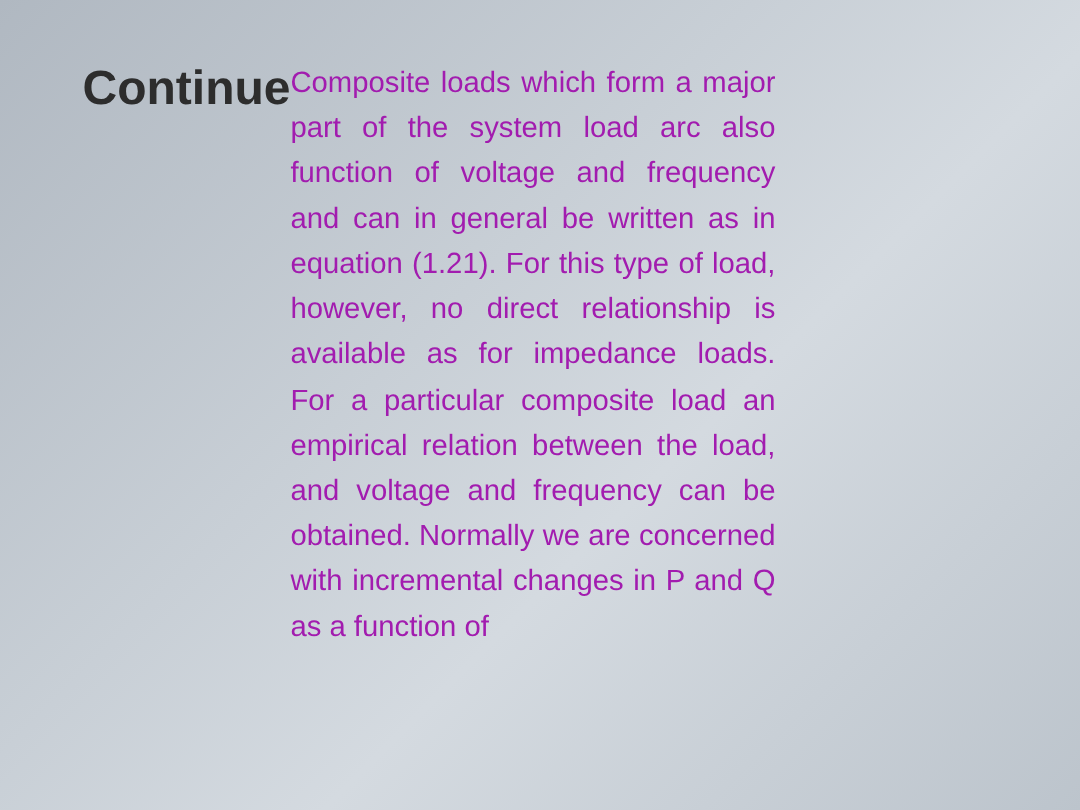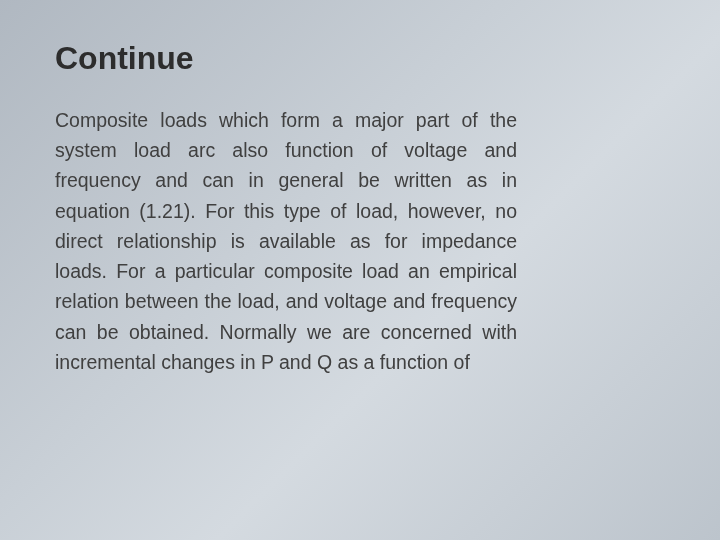--- a/index.html
+++ b/index.html
@@ -24,7 +24,7 @@
       height: 540px;
       padding: 40px 55px 40px 55px;
       display: flex;
-      flex-direction: column;
+      flex-direction: row;
     }
 
     .slide-title {

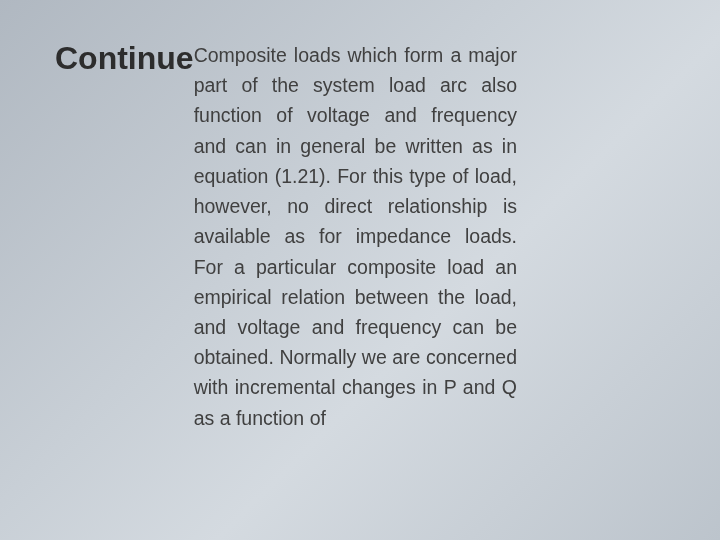--- a/index.html
+++ b/index.html
@@ -37,7 +37,7 @@
 
     .slide-body {
       font-size: 19.5px;
-      color: #404040;
+      color: #a21caf;
       line-height: 1.55;
       text-align: justify;
       font-family: Arial, Helvetica, sans-serif;

